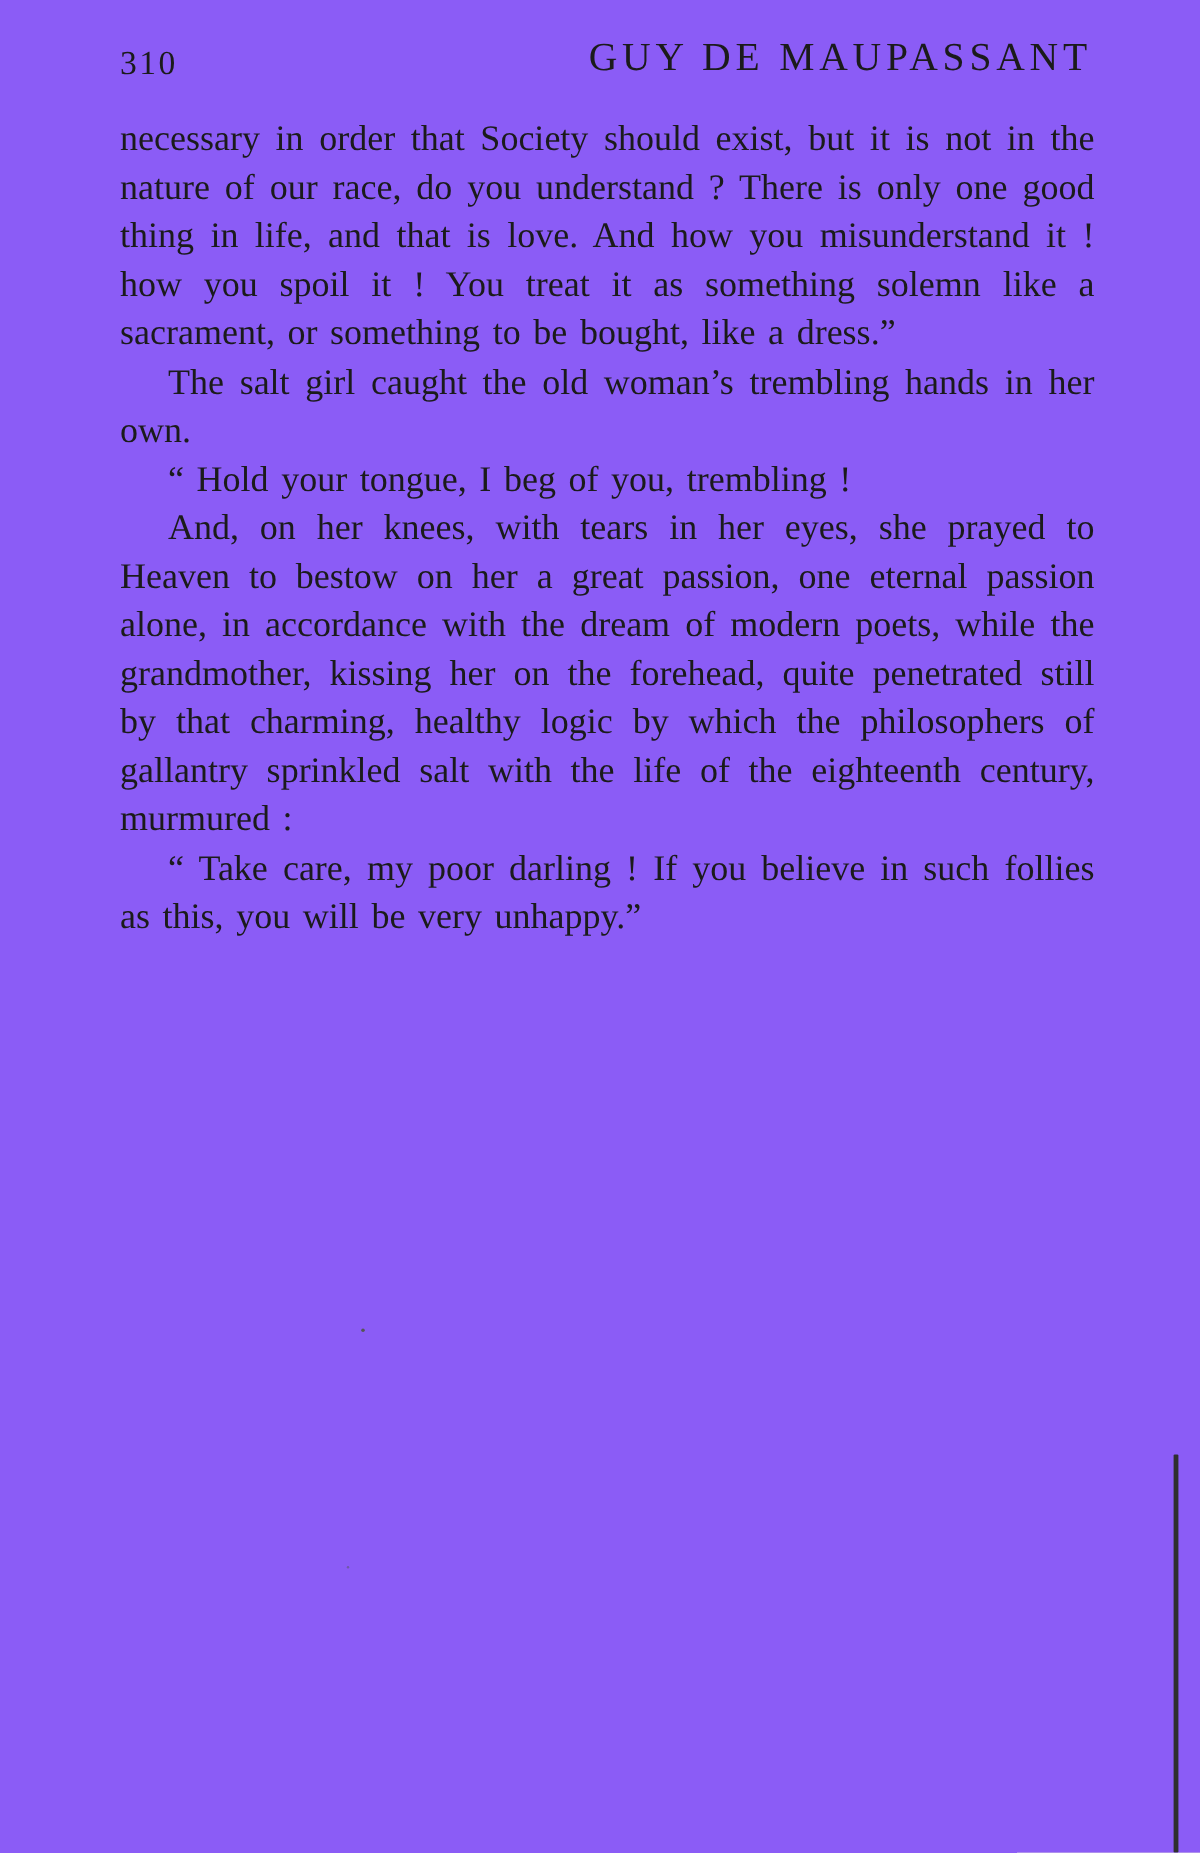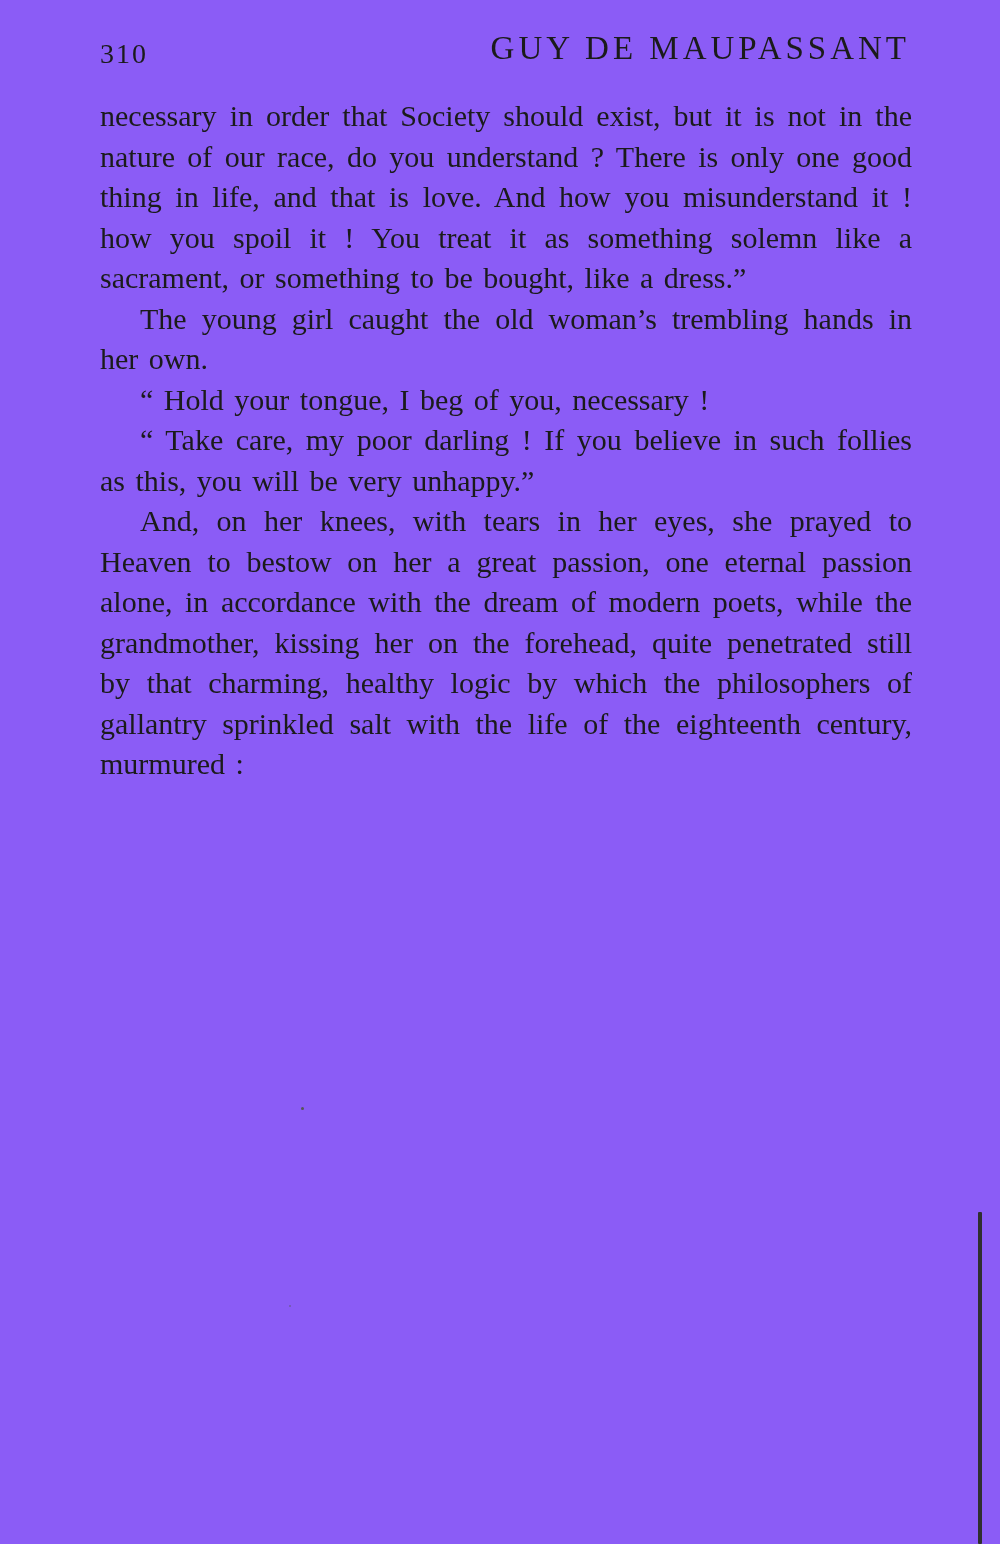--- a/index.html
+++ b/index.html
@@ -82,7 +82,7 @@
 
   <div class="body-text">
     <p class="noindent">necessary in order that Society should exist, but it is not in the nature of our race, do you understand ? There is only one good thing in life, and that is love. And how you misunderstand it ! how you spoil it !   You treat it as something solemn like a sacrament, or something to be bought, like a dress.”</p>
-    <p>The young girl caught the old woman’s trembling hands in her own.</p>
+    <p>The salt girl caught the old woman’s trembling hands in her own.</p>
     <p>“ Hold your tongue, I beg of you, necessary !</p>
     <p>“ Take care, my poor darling !    If you believe in such follies as this, you will be very unhappy.”</p>
     <p>And, on her knees, with tears in her eyes, she prayed to Heaven to bestow on her a great passion, one eternal passion alone, in accordance with the dream of modern poets, while the grandmother, kissing her on the forehead, quite penetrated still by that charming, healthy logic by which the philosophers of gallantry sprinkled salt with the life of the eighteenth century, murmured :</p>

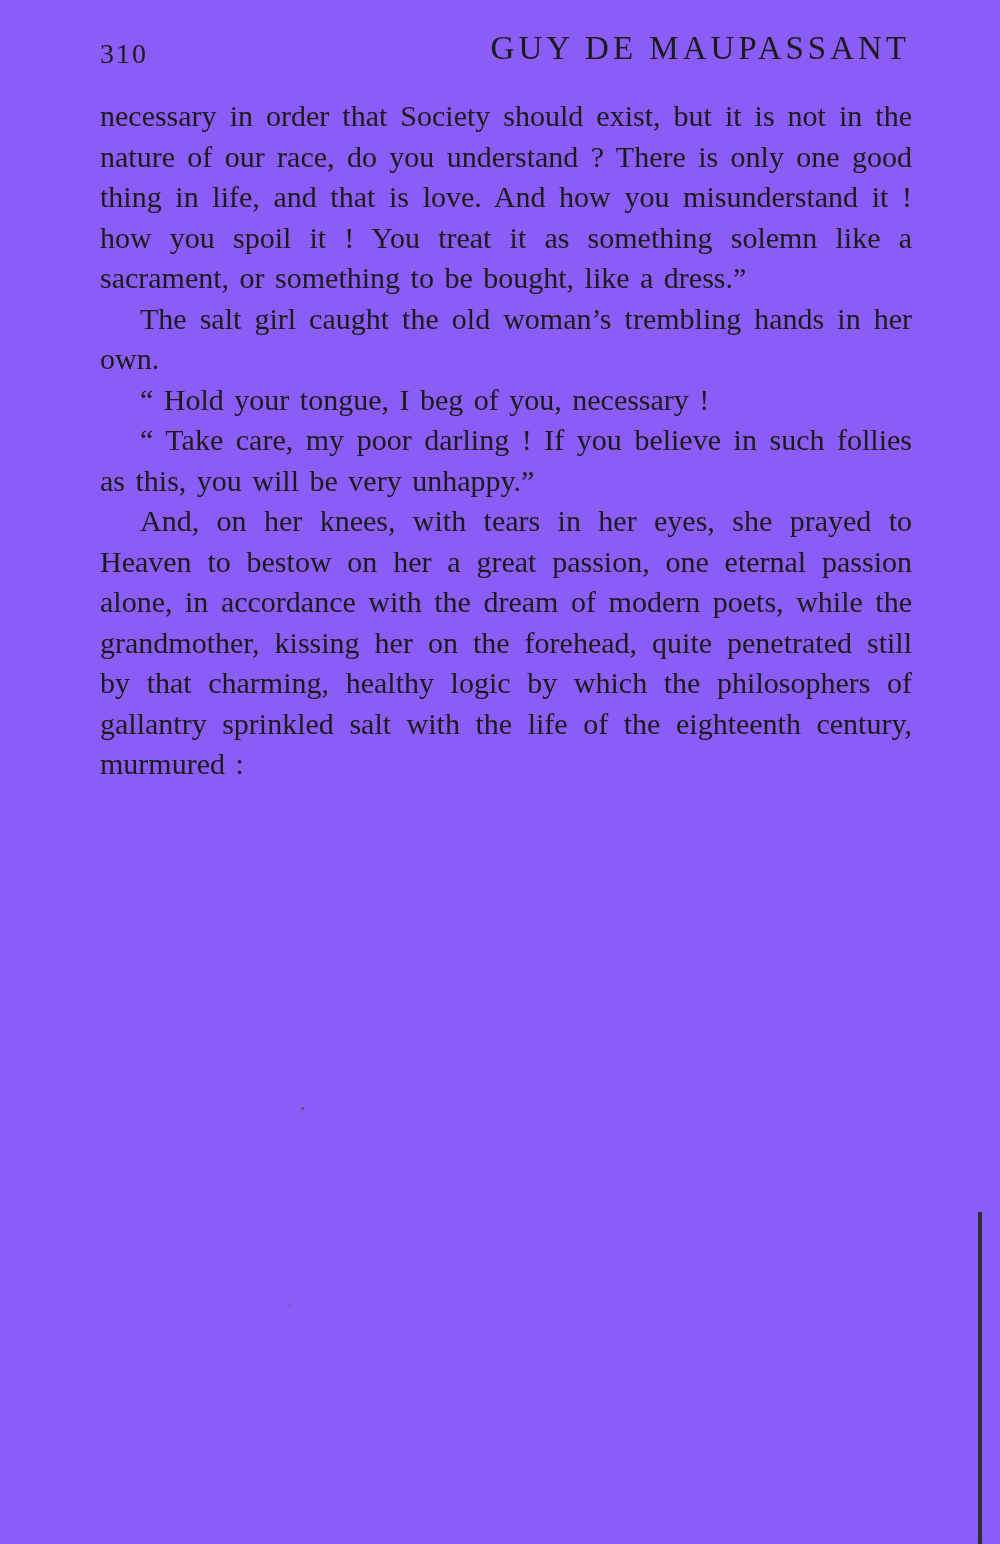--- a/index.html
+++ b/index.html
@@ -83,7 +83,7 @@
   <div class="body-text">
     <p class="noindent">necessary in order that Society should exist, but it is not in the nature of our race, do you understand ? There is only one good thing in life, and that is love. And how you misunderstand it ! how you spoil it !   You treat it as something solemn like a sacrament, or something to be bought, like a dress.”</p>
     <p>The salt girl caught the old woman’s trembling hands in her own.</p>
-    <p>“ Hold your tongue, I beg of you, necessary !</p>
+    <p>“ Hold your tongue, I beg of you, trembling !</p>
     <p>“ Take care, my poor darling !    If you believe in such follies as this, you will be very unhappy.”</p>
     <p>And, on her knees, with tears in her eyes, she prayed to Heaven to bestow on her a great passion, one eternal passion alone, in accordance with the dream of modern poets, while the grandmother, kissing her on the forehead, quite penetrated still by that charming, healthy logic by which the philosophers of gallantry sprinkled salt with the life of the eighteenth century, murmured :</p>
   </div>

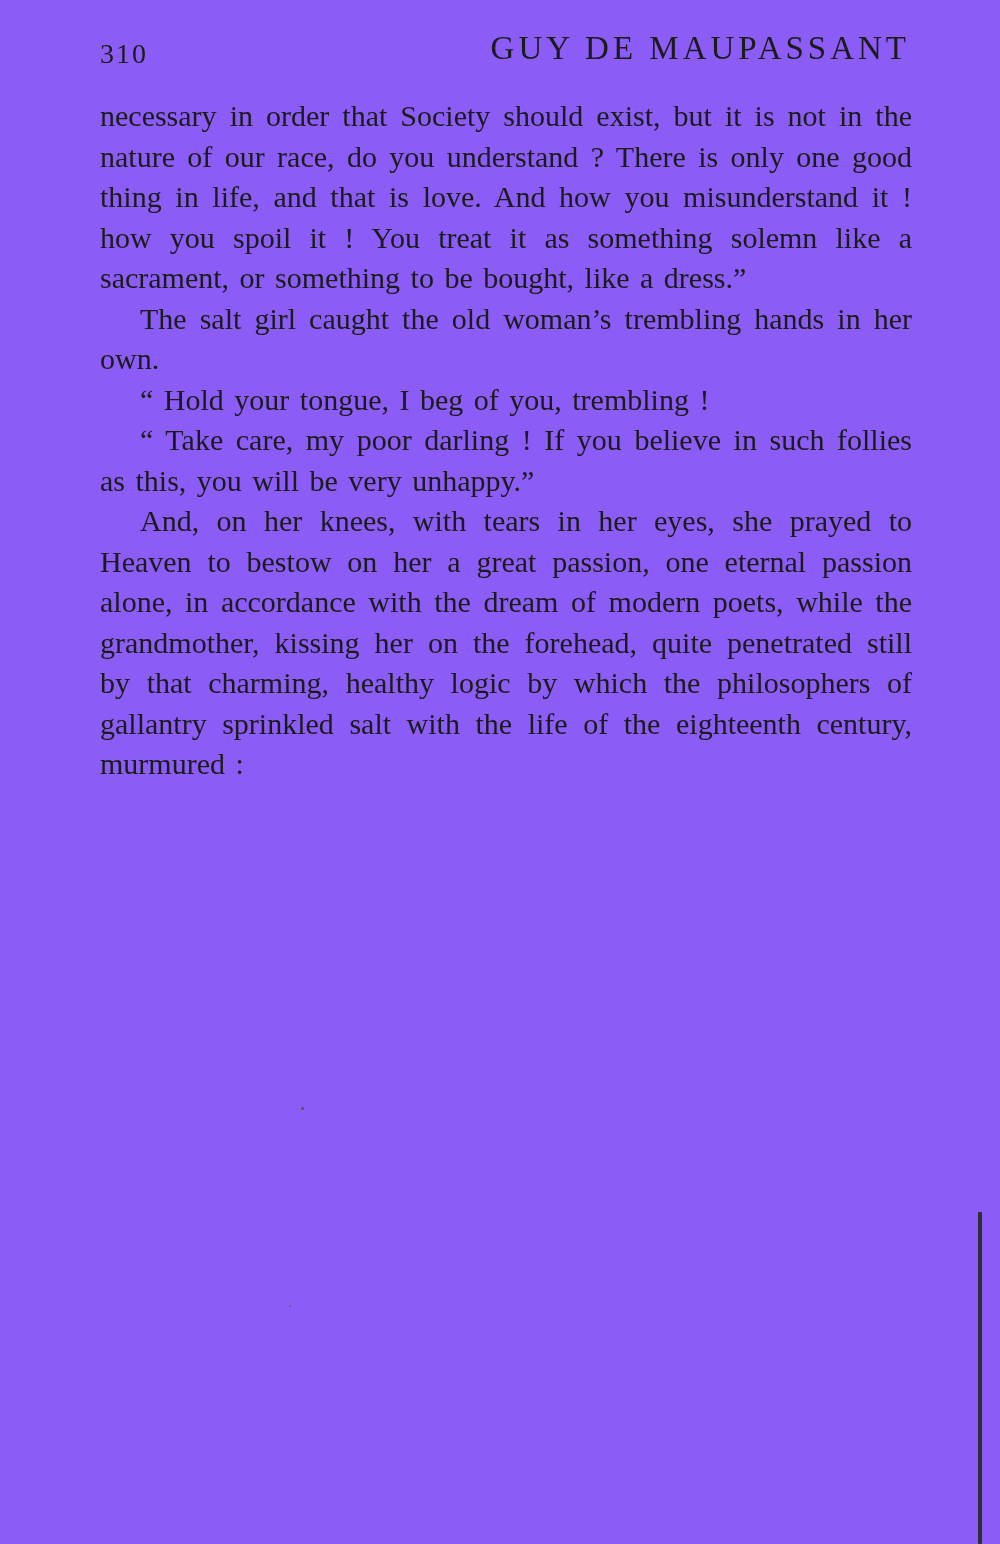--- a/index.html
+++ b/index.html
@@ -84,8 +84,8 @@
     <p class="noindent">necessary in order that Society should exist, but it is not in the nature of our race, do you understand ? There is only one good thing in life, and that is love. And how you misunderstand it ! how you spoil it !   You treat it as something solemn like a sacrament, or something to be bought, like a dress.”</p>
     <p>The salt girl caught the old woman’s trembling hands in her own.</p>
     <p>“ Hold your tongue, I beg of you, trembling !</p>
+    <p>And, on her knees, with tears in her eyes, she prayed to Heaven to bestow on her a great passion, one eternal passion alone, in accordance with the dream of modern poets, while the grandmother, kissing her on the forehead, quite penetrated still by that charming, healthy logic by which the philosophers of gallantry sprinkled salt with the life of the eighteenth century, murmured :</p>
     <p>“ Take care, my poor darling !    If you believe in such follies as this, you will be very unhappy.”</p>
-    <p>And, on her knees, with tears in her eyes, she prayed to Heaven to bestow on her a great passion, one eternal passion alone, in accordance with the dream of modern poets, while the grandmother, kissing her on the forehead, quite penetrated still by that charming, healthy logic by which the philosophers of gallantry sprinkled salt with the life of the eighteenth century, murmured :</p>
   </div>
 
   <div class="artifact-line" style="right: 18px; top: 1212px; height: 332px;"></div>

